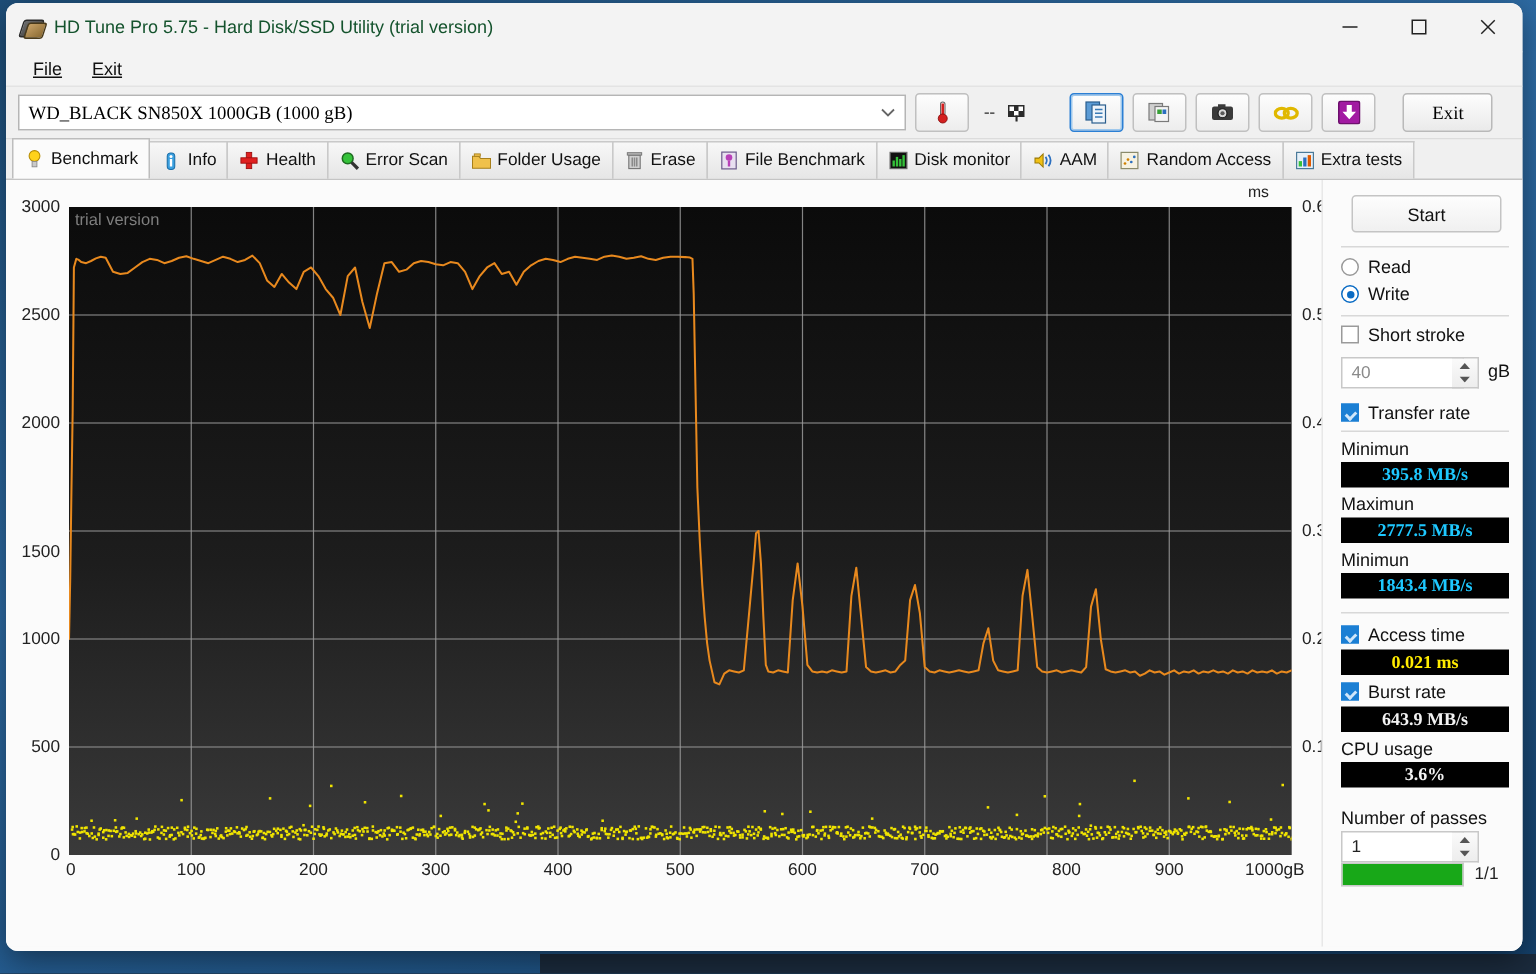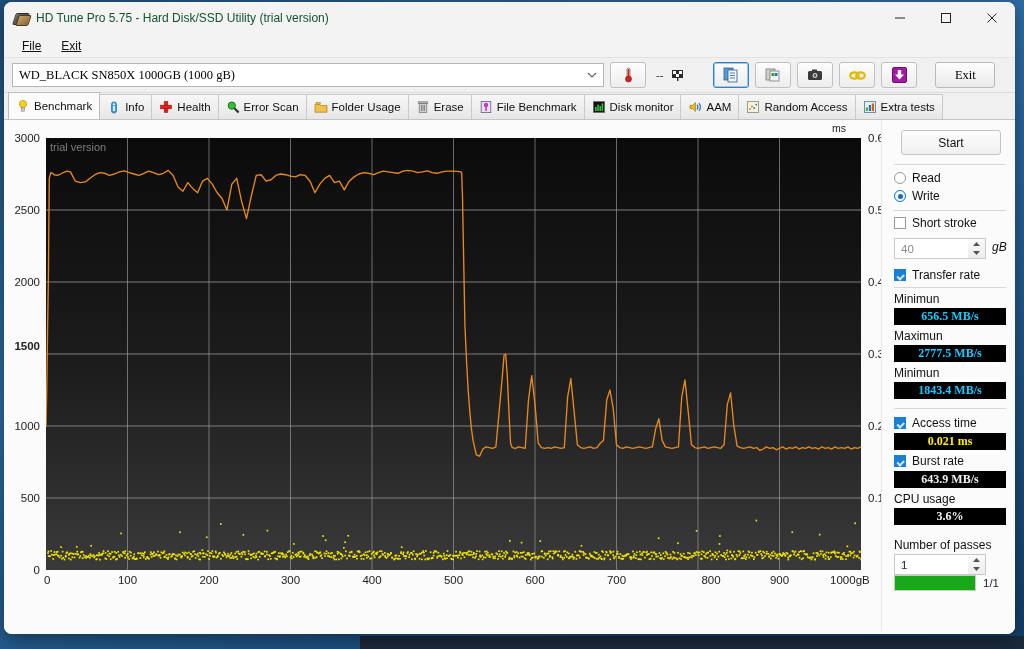--- a/index.html
+++ b/index.html
@@ -121,7 +121,7 @@
     background:linear-gradient(#fafafa,#ededed);border:1px solid #c8c8c8;
     border-left:none;display:flex;flex-direction:column;}
   .spin-h{flex:1;display:flex;align-items:center;justify-content:center;}
-  #stroke-unit{position:absolute;left:110px;top:93px;font-size:12px;color:#111;font-style:italic;}
+  #stroke-unit{position:absolute;left:110px;top:93px;font-size:12px;color:#111;}
   #passes-num{position:absolute;left:12px;top:0;width:74px;height:19px;
     background:#fff;border:1px solid #c8c8c8;display:flex;align-items:center;
     padding-left:6px;font-size:11.5px;color:#222;}

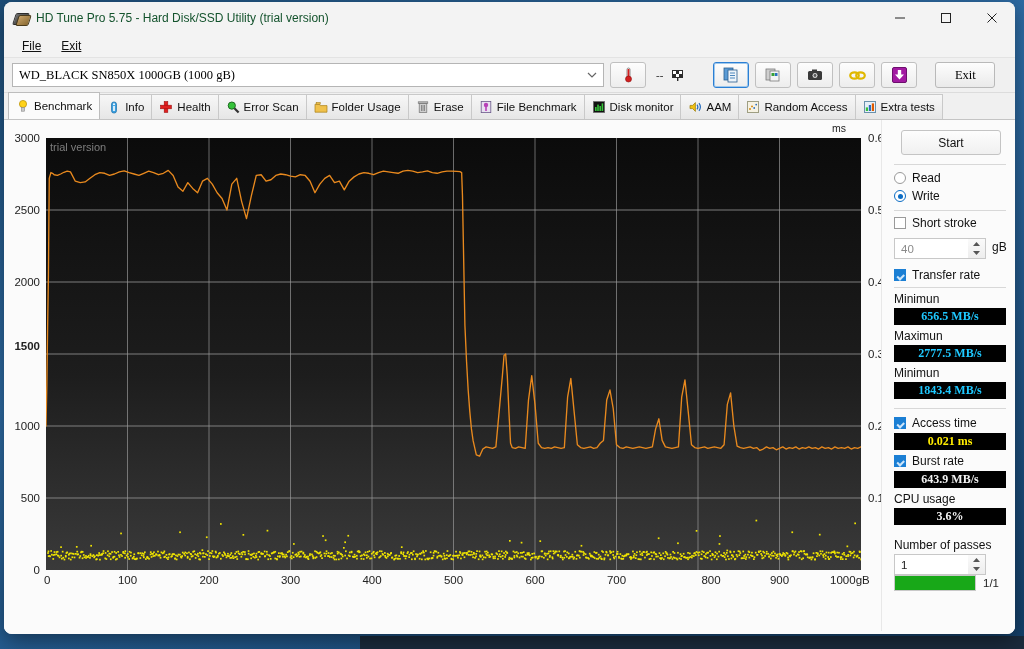--- a/index.html
+++ b/index.html
@@ -1510,7 +1510,7 @@
       <div class="hr" style="top:167px"></div>
 
       <div class="slabel" style="top:172px">Minimun</div>
-      <div class="vbox v-cyan" style="top:188px">656.5 MB/s</div>
+      <div class="vbox v-cyan" style="top:188px">395.8 MB/s</div>
 
       <div class="slabel" style="top:209px">Maximun</div>
       <div class="vbox v-cyan" style="top:225px">2777.5 MB/s</div>

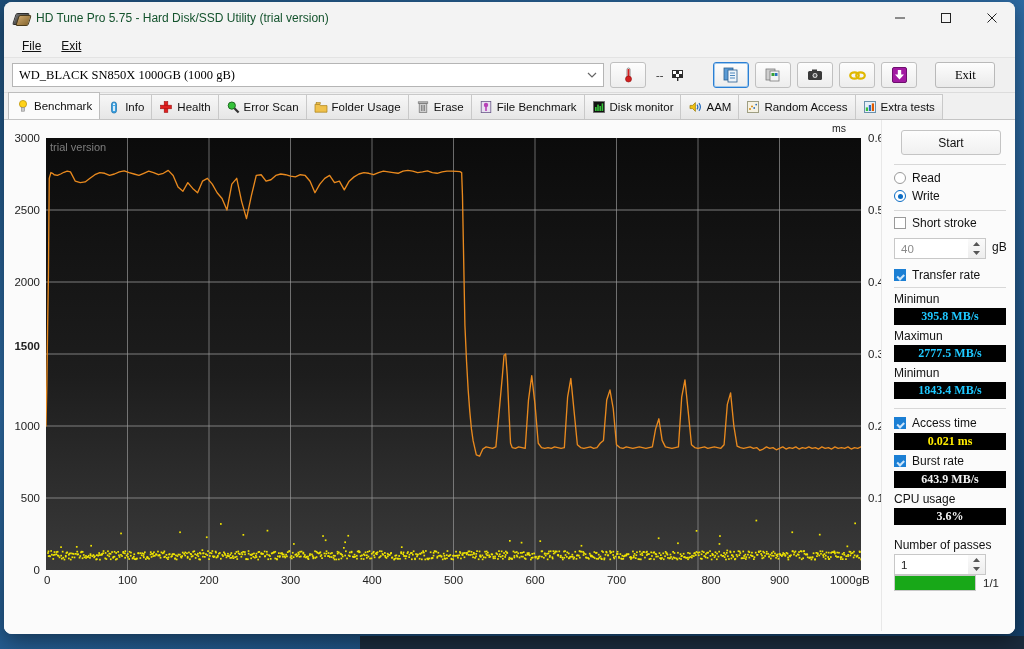--- a/index.html
+++ b/index.html
@@ -346,7 +346,7 @@
           <div class="ytick" style="top: 432px;">0</div>
           <div class="ytick" style="top: 360px;">500</div>
           <div class="ytick" style="top: 288px;">1000</div>
-          <div class="ytick" style="top: 208px; font-weight: bold;">1500</div>
+          <div class="ytick" style="top: 230px;">1500</div>
           <div class="ytick" style="top: 144px;">2000</div>
           <div class="ytick" style="top: 72px;">2500</div>
           <div class="ytick" style="top: 0px;">3000</div>

